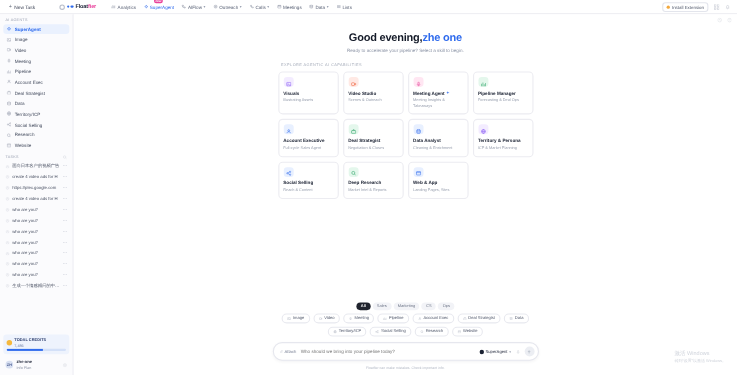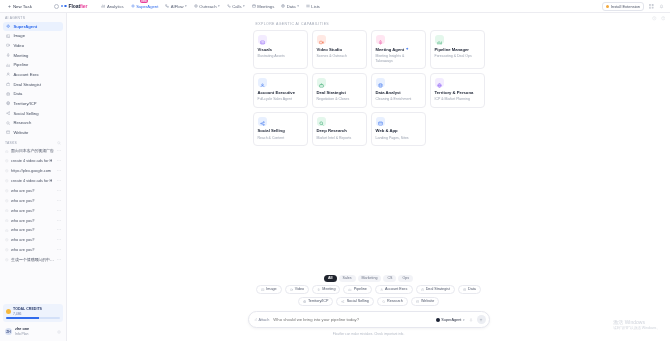--- a/index.html
+++ b/index.html
@@ -584,6 +584,12 @@
           </svg>
       </div>
 
+      <div class="hero">
+        <div class="greet">
+          <span class="g1">Good evening,</span><span class="g2">zhe one</span>
+        </div>
+        <div class="greet-sub">Ready to accelerate your pipeline? Select a skill to begin.</div>
+      </div>
 
       <div class="explore">EXPLORE AGENTIC AI CAPABILITIES</div>
       <div class="grid" id="cardgrid">

